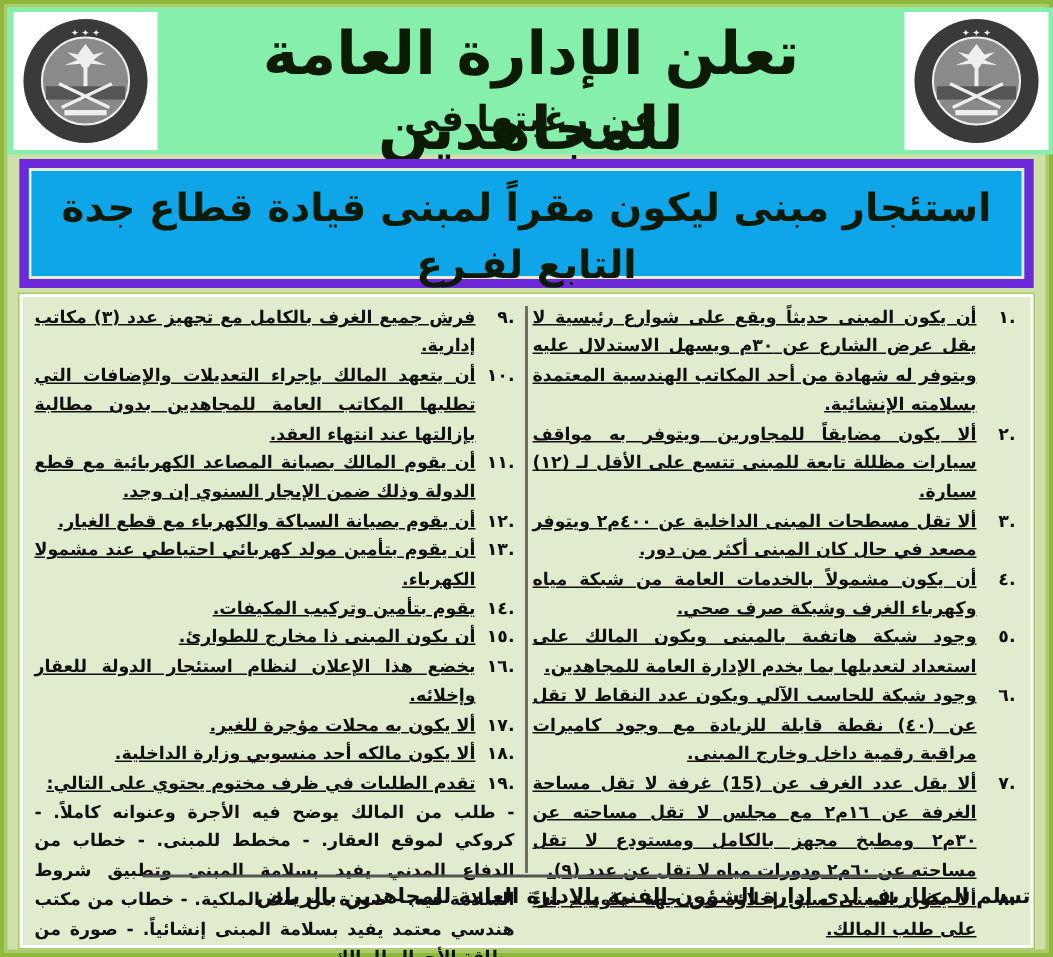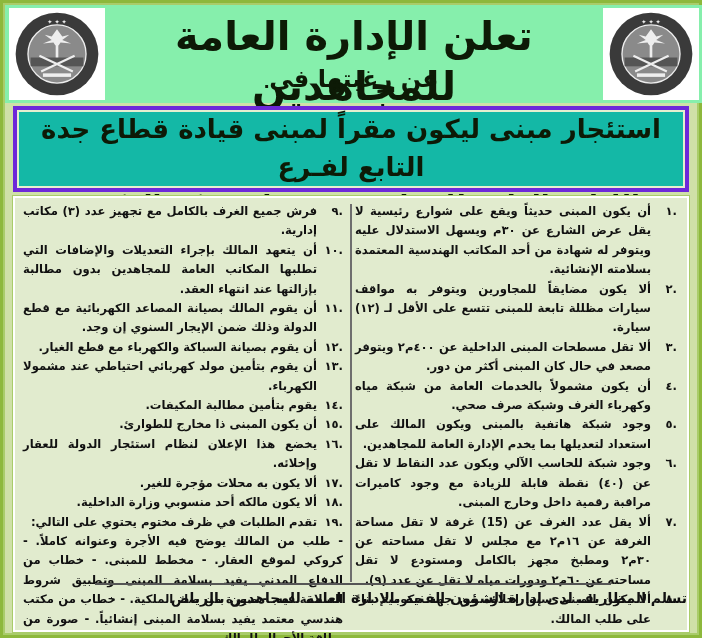--- a/index.html
+++ b/index.html
@@ -43,11 +43,11 @@
     }
     .banner {
       position: absolute; left: 13px; top: 106px; width: 676px; height: 86px;
-      background: #14b8a6;
-      border: 4px solid #6d28d9;
+      background: #0ea5e9;
+      border: 6px solid #6d28d9;
       box-shadow: inset 0 0 0 2px #e5efcf;
       direction: rtl; text-align: center;
-      padding-top: 0;
+      padding-top: 8px;
     }
     .banner-line {
       display: block;

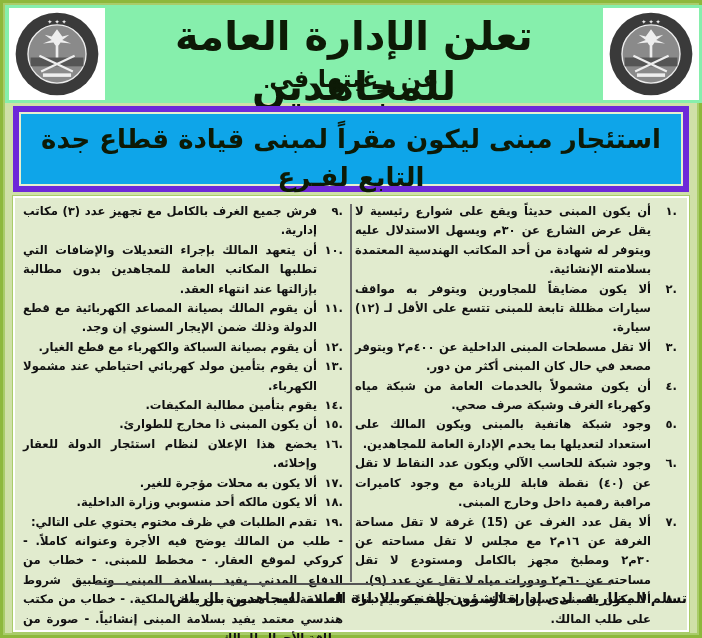--- a/index.html
+++ b/index.html
@@ -77,7 +77,7 @@
       flex: 0 0 26px; text-align: right;
       white-space: nowrap;
     }
-    .item .txt { flex: 1 1 auto; text-align: justify; }
+    .item .txt { flex: 1 1 auto; text-align: justify; text-decoration: underline; }
     .subtext { padding-right: 0; text-align: justify; }
     .divider-h {
       position: absolute; left: 80px; width: 516px; top: 385px; height: 2px;

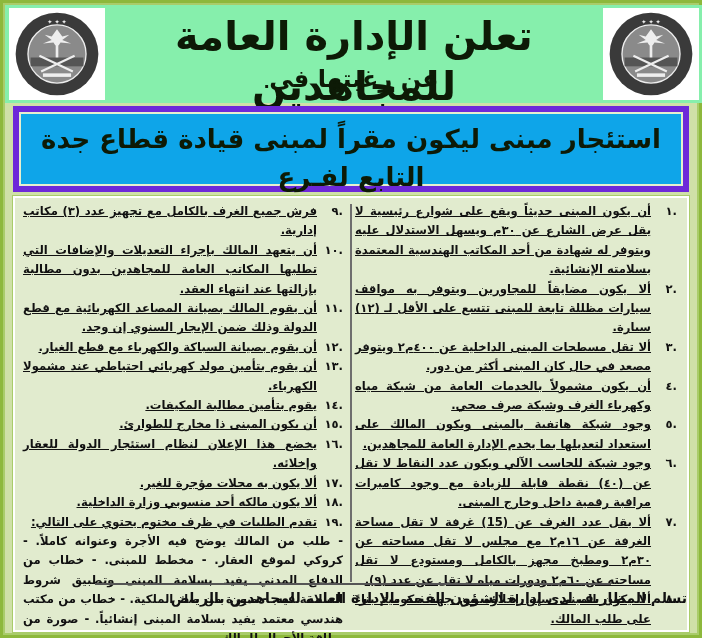--- a/index.html
+++ b/index.html
@@ -190,7 +190,7 @@
     </div>
     <div class="item">
       <span class="num">.١٤</span>
-      <span class="txt">يقوم بتأمين مطالبة المكيفات.</span>
+      <span class="txt">يقوم بتأمين وتركيب المكيفات.</span>
     </div>
     <div class="item">
       <span class="num">.١٥</span>

